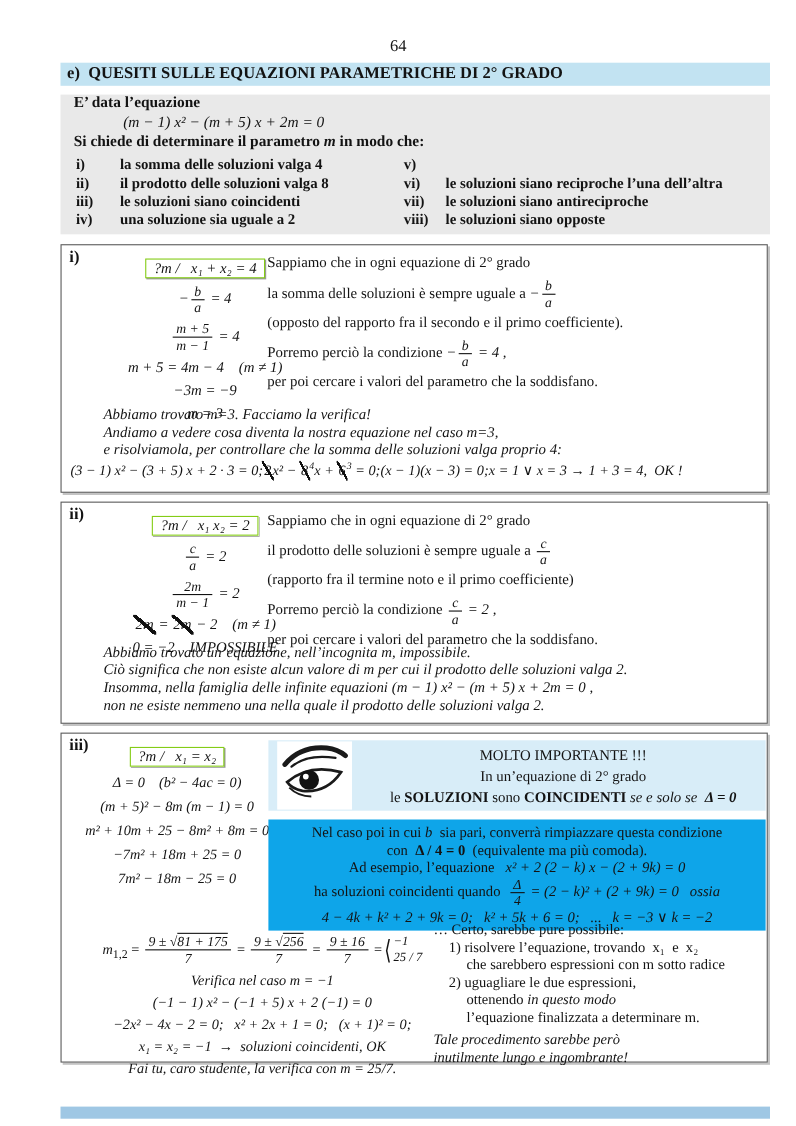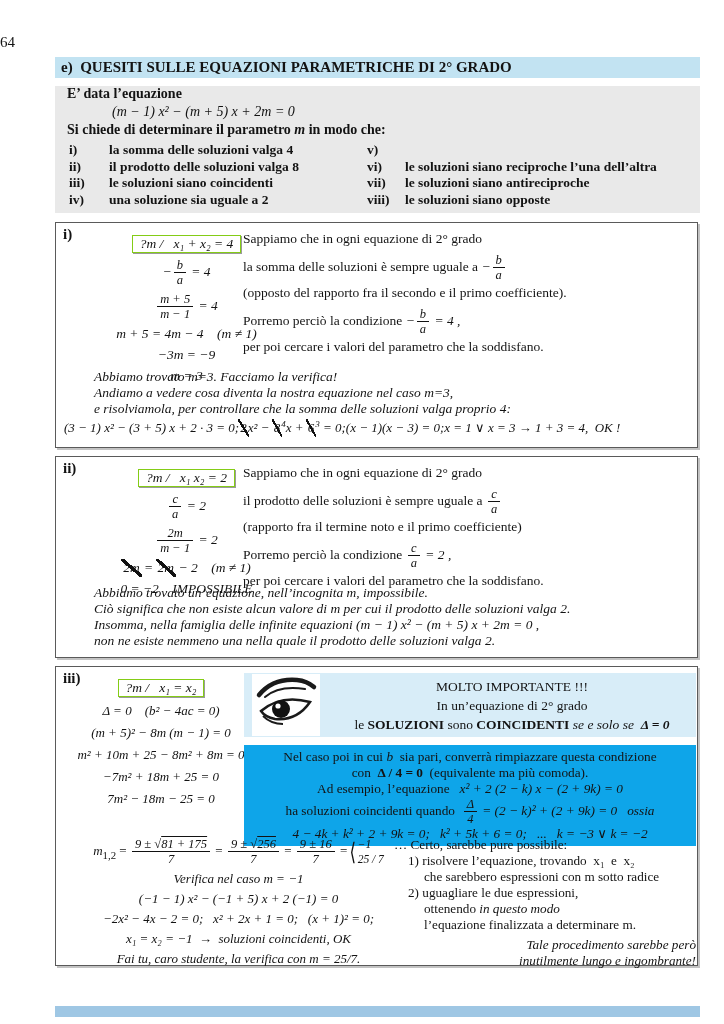--- a/index.html
+++ b/index.html
@@ -11,7 +11,7 @@
   .it{font-style:italic}
   .b{font-weight:bold}
 
-  .pagenum{position:absolute;top:34px;left:0;right:0;text-align:left;font-size:15px}
+  .pagenum{position:absolute;top:34px;left:0;right:0;text-align:center;font-size:15px}
 
   .hbar{position:absolute;left:55px;top:57px;width:645px;background:#c2e3f2;
         font-weight:bold;font-size:15px;padding:2px 6px;white-space:pre-wrap}

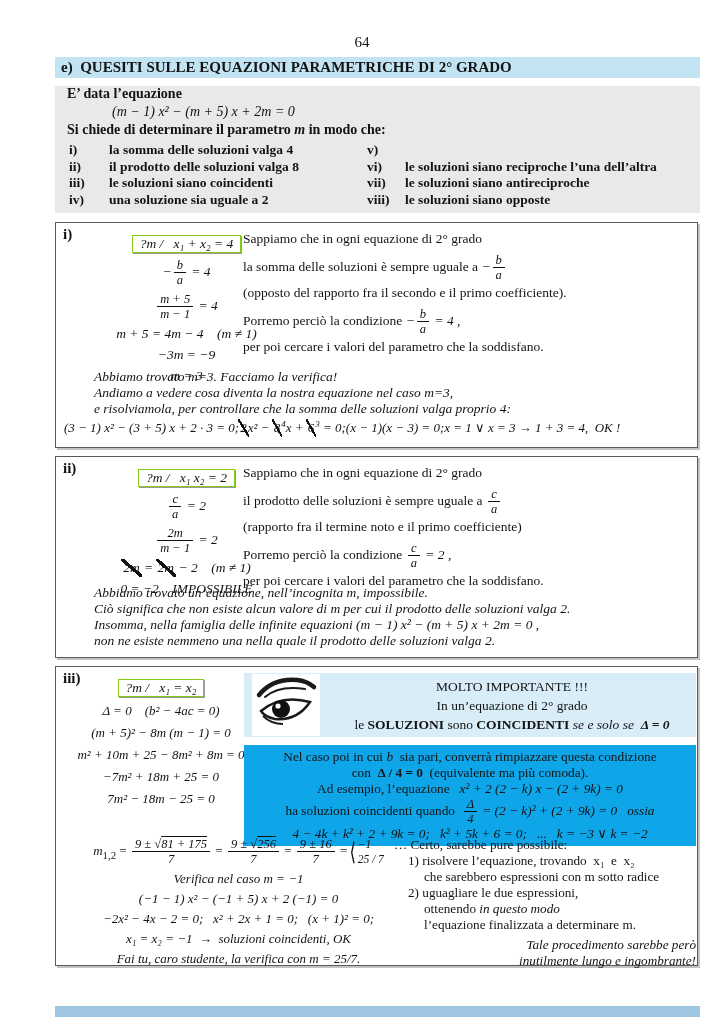--- a/index.html
+++ b/index.html
@@ -69,7 +69,7 @@
   .notebox{background:#0ea5e9;margin-top:8px;padding:4px 6px;text-align:center;
         font-size:13.3px;line-height:16px}
   .noteline{min-height:16px}
-  .s3bottom{position:absolute;left:10px;top:170px;width:345px;text-align:center;
+  .s3bottom{position:absolute;left:10px;top:182px;width:345px;text-align:center;
         font-size:13px;line-height:16px}
   .s3bottom .step{margin:4px 0}
   .msol{white-space:nowrap;margin-bottom:4px}

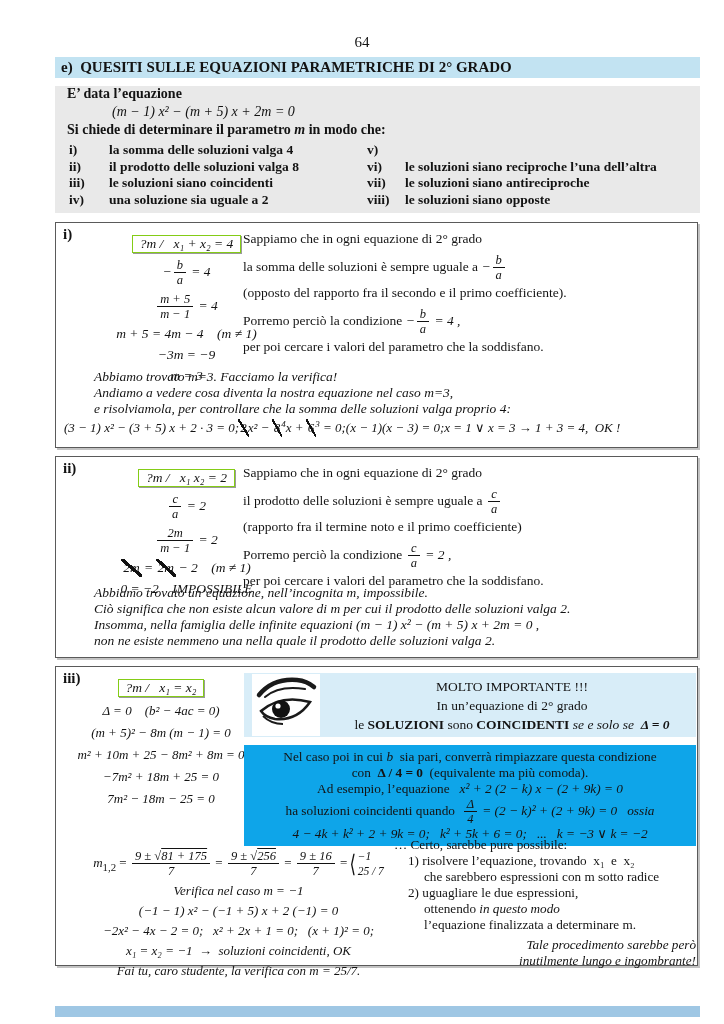--- a/index.html
+++ b/index.html
@@ -81,7 +81,7 @@
   .s3alt{position:absolute;left:338px;top:170px;width:302px;font-size:13.2px;line-height:16px}
   .ind1{padding-left:14px}
   .ind2{padding-left:30px}
-  .tale{text-align:right;font-style:italic;margin-top:4px}
+  .tale{text-align:left;font-style:italic;margin-top:4px}
 
   .strip{position:absolute;left:55px;top:1006px;width:645px;height:11px;background:#9fc7e4}
 </style>

